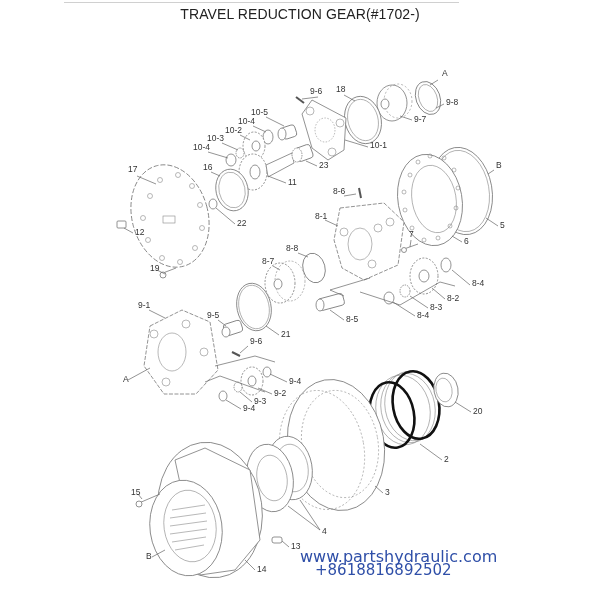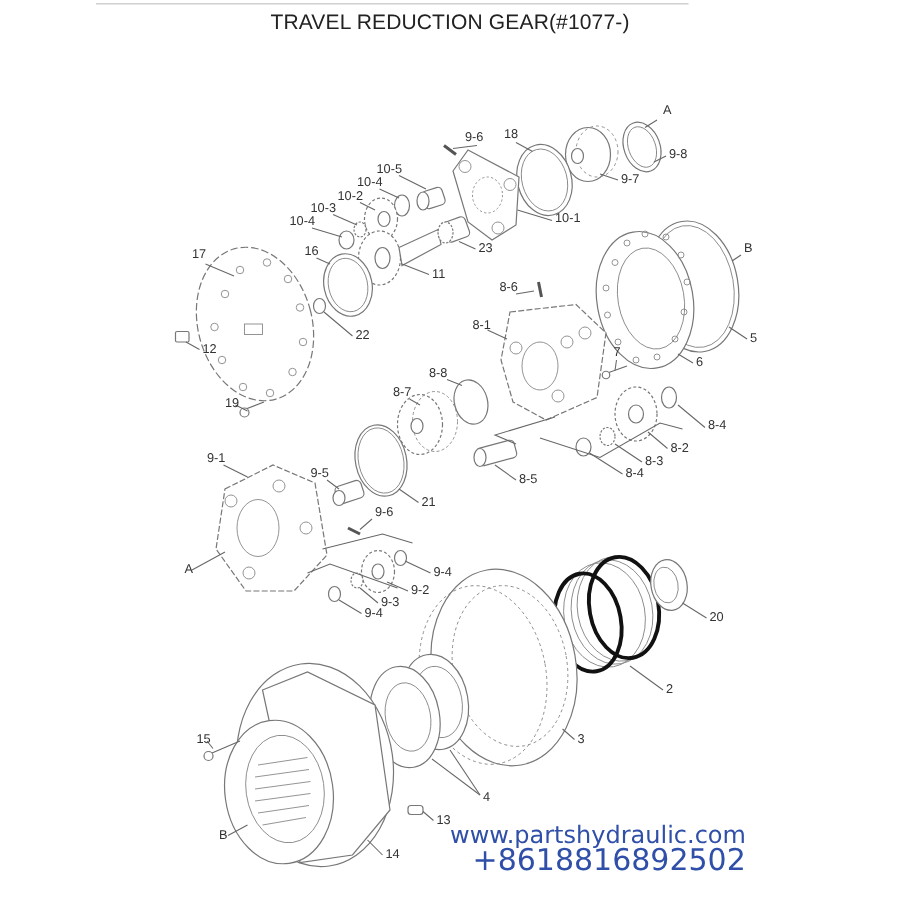--- a/index.html
+++ b/index.html
@@ -20,7 +20,7 @@
 <body>
 
 <div class="top-rule"></div>
-<div class="title">TRAVEL REDUCTION GEAR(#1077-)</div>
+<div class="title">TRAVEL REDUCTION GEAR(#1702-)</div>
 
 <svg class="drawing" viewBox="0 0 600 600" xmlns="http://www.w3.org/2000/svg">
 

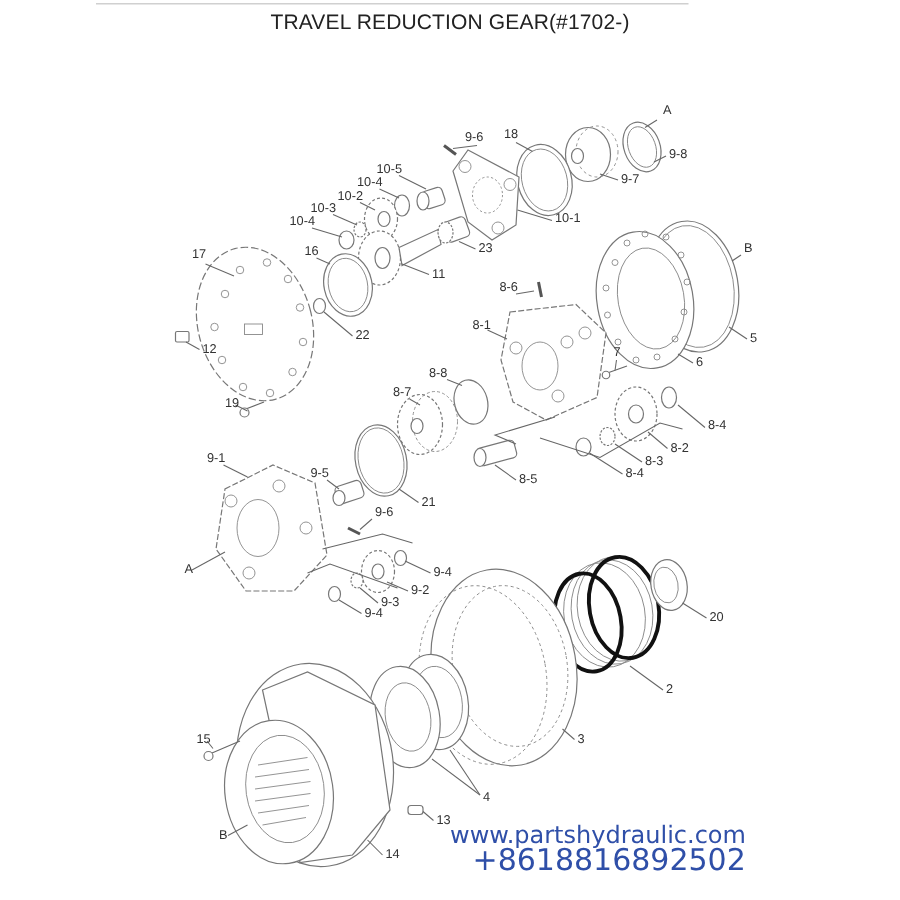--- a/index.html
+++ b/index.html
@@ -10,7 +10,7 @@
     .lbl { font-family: "Liberation Sans", sans-serif; font-size: 8.5px; fill: #333; }
     .wm { position: absolute; left: 0; width: 600px; font-family: "DejaVu Sans", sans-serif; color: #2f4fa8; }
     .wm-url { top: 547px; left: 300px; width: auto; font-size: 16px; }
-    .wm-phone { top: 561px; left: 315px; width: auto; font-size: 20px; }
+    .wm-phone { top: 561px; left: 315px; width: auto; font-size: 15px; }
     .ln { stroke: #666; stroke-width: 0.7; fill: none; }
     .pt { stroke: #777; stroke-width: 0.8; fill: #fff; }
     .pt2 { stroke: #888; stroke-width: 0.6; fill: none; }

